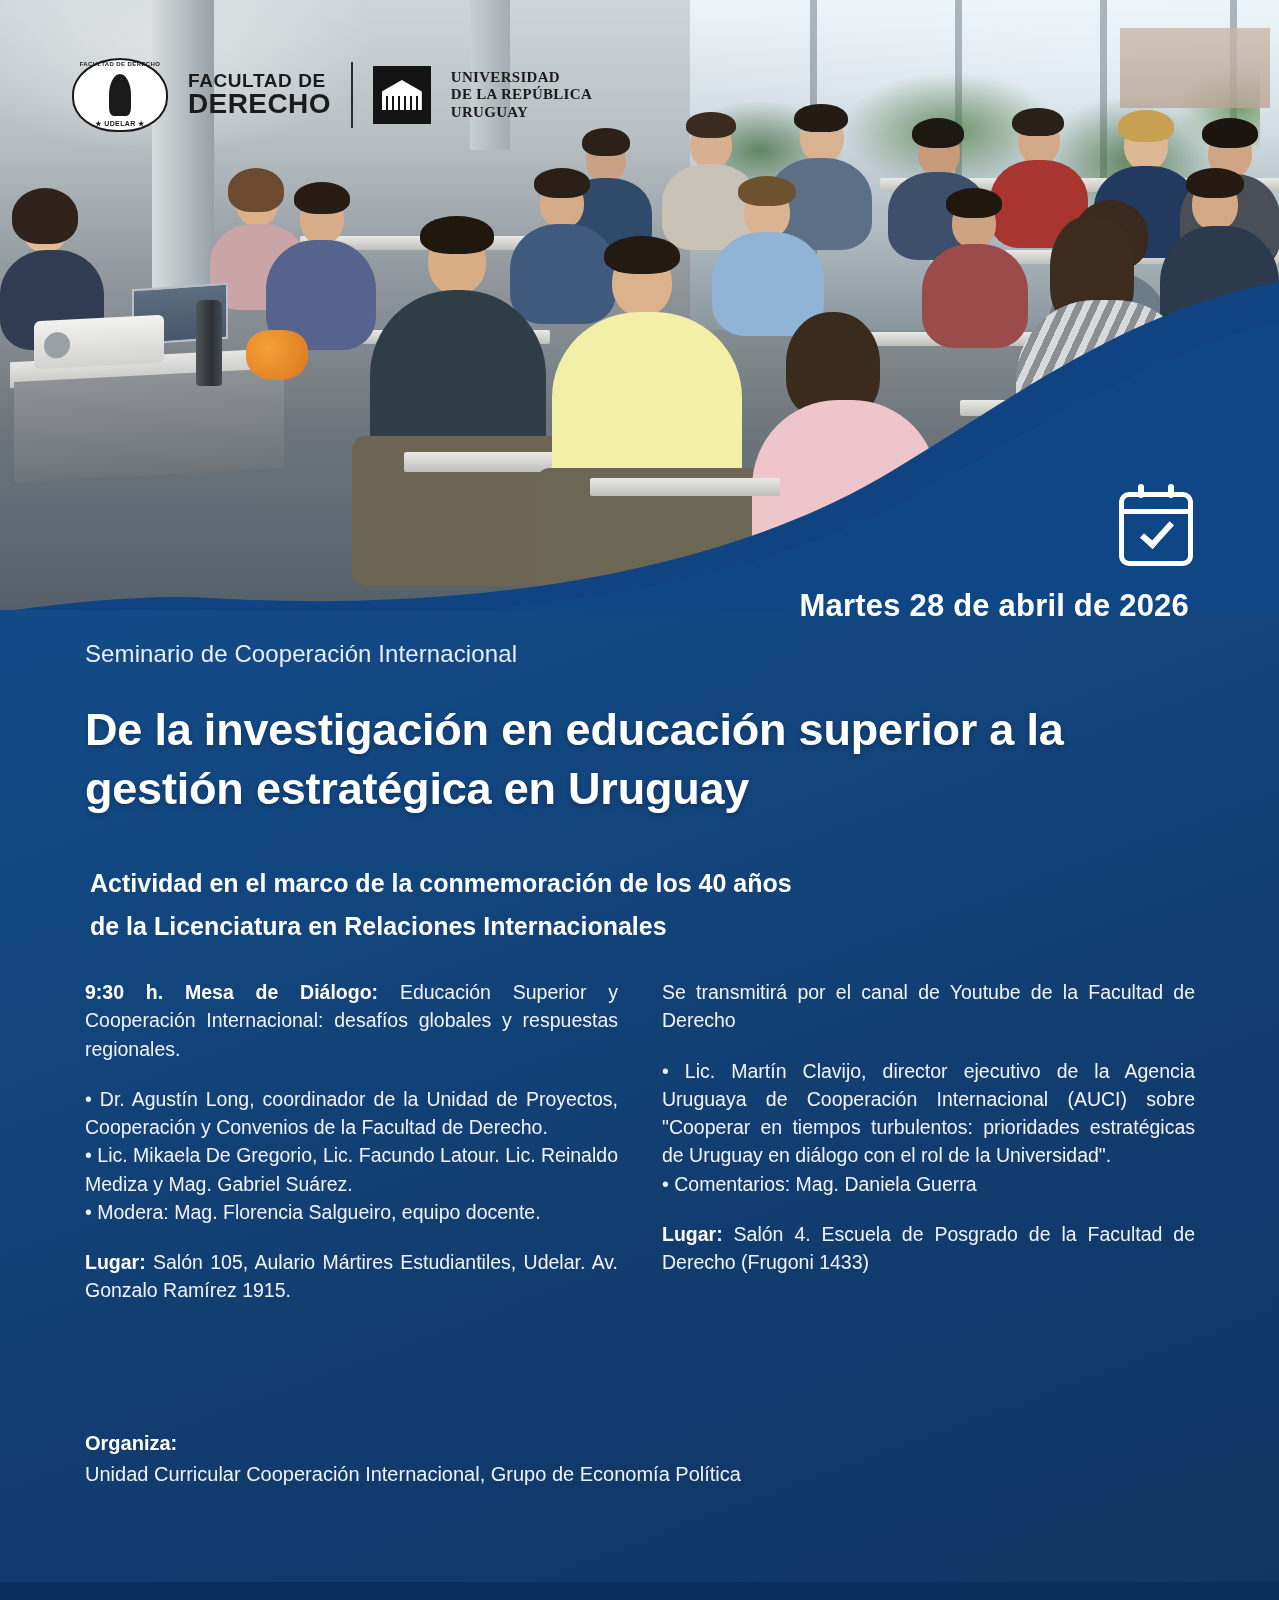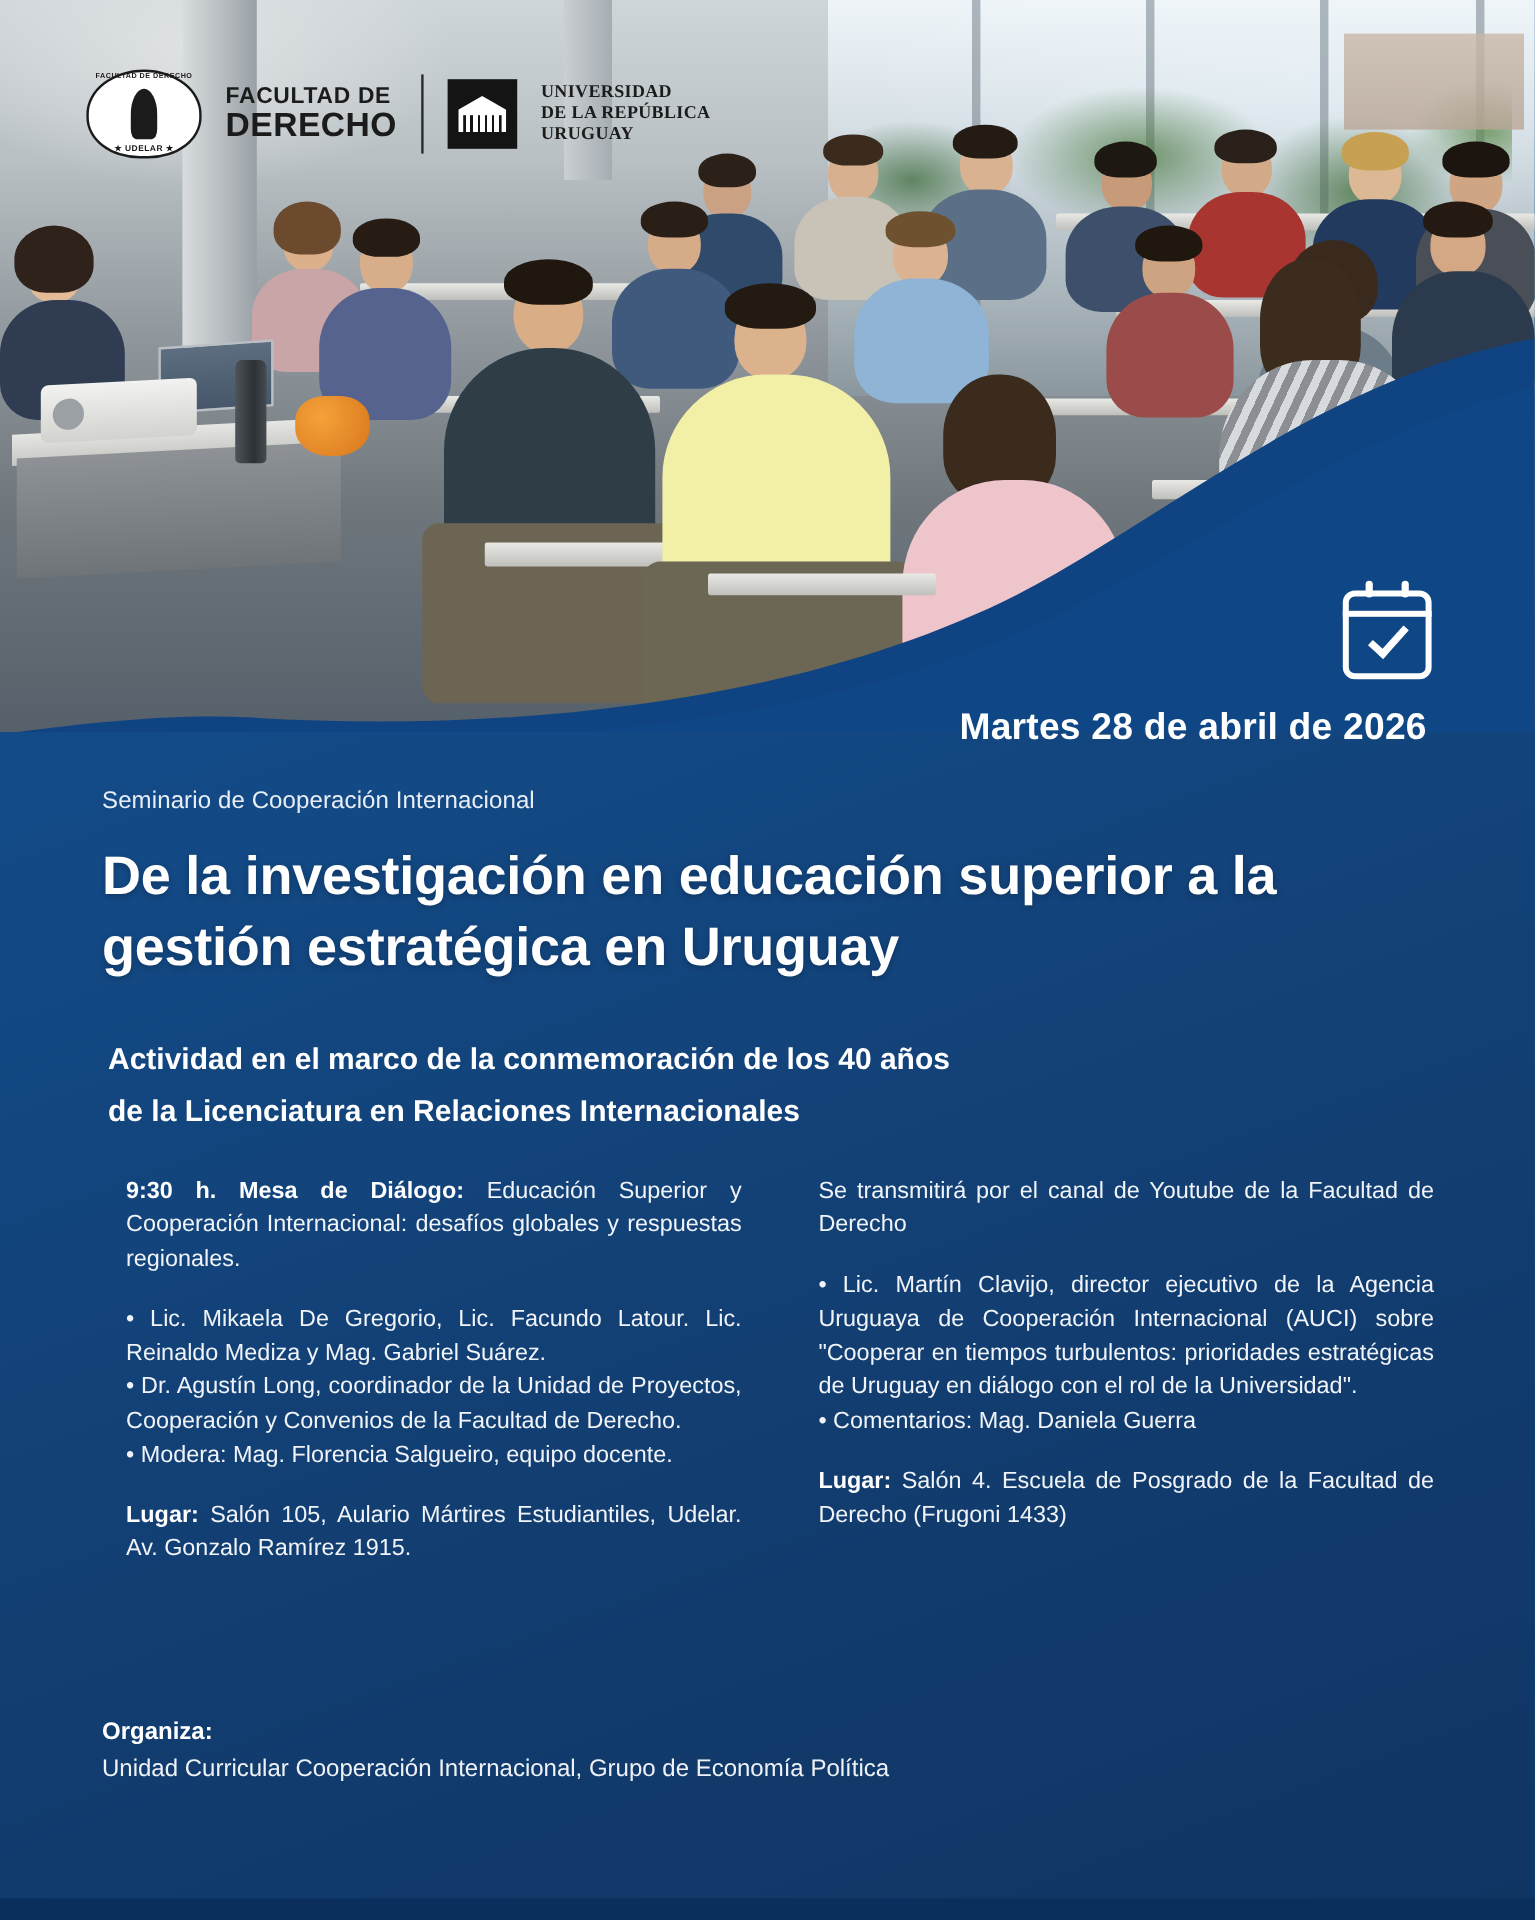--- a/index.html
+++ b/index.html
@@ -278,9 +278,9 @@
 
   .kicker {
     position: absolute;
-    left: 85px; top: 656px;
+    left: 85px; top: 640px;
     color: #e8eef6;
-    font-size: 20px;
+    font-size: 24px;
     letter-spacing: .1px;
   }
 

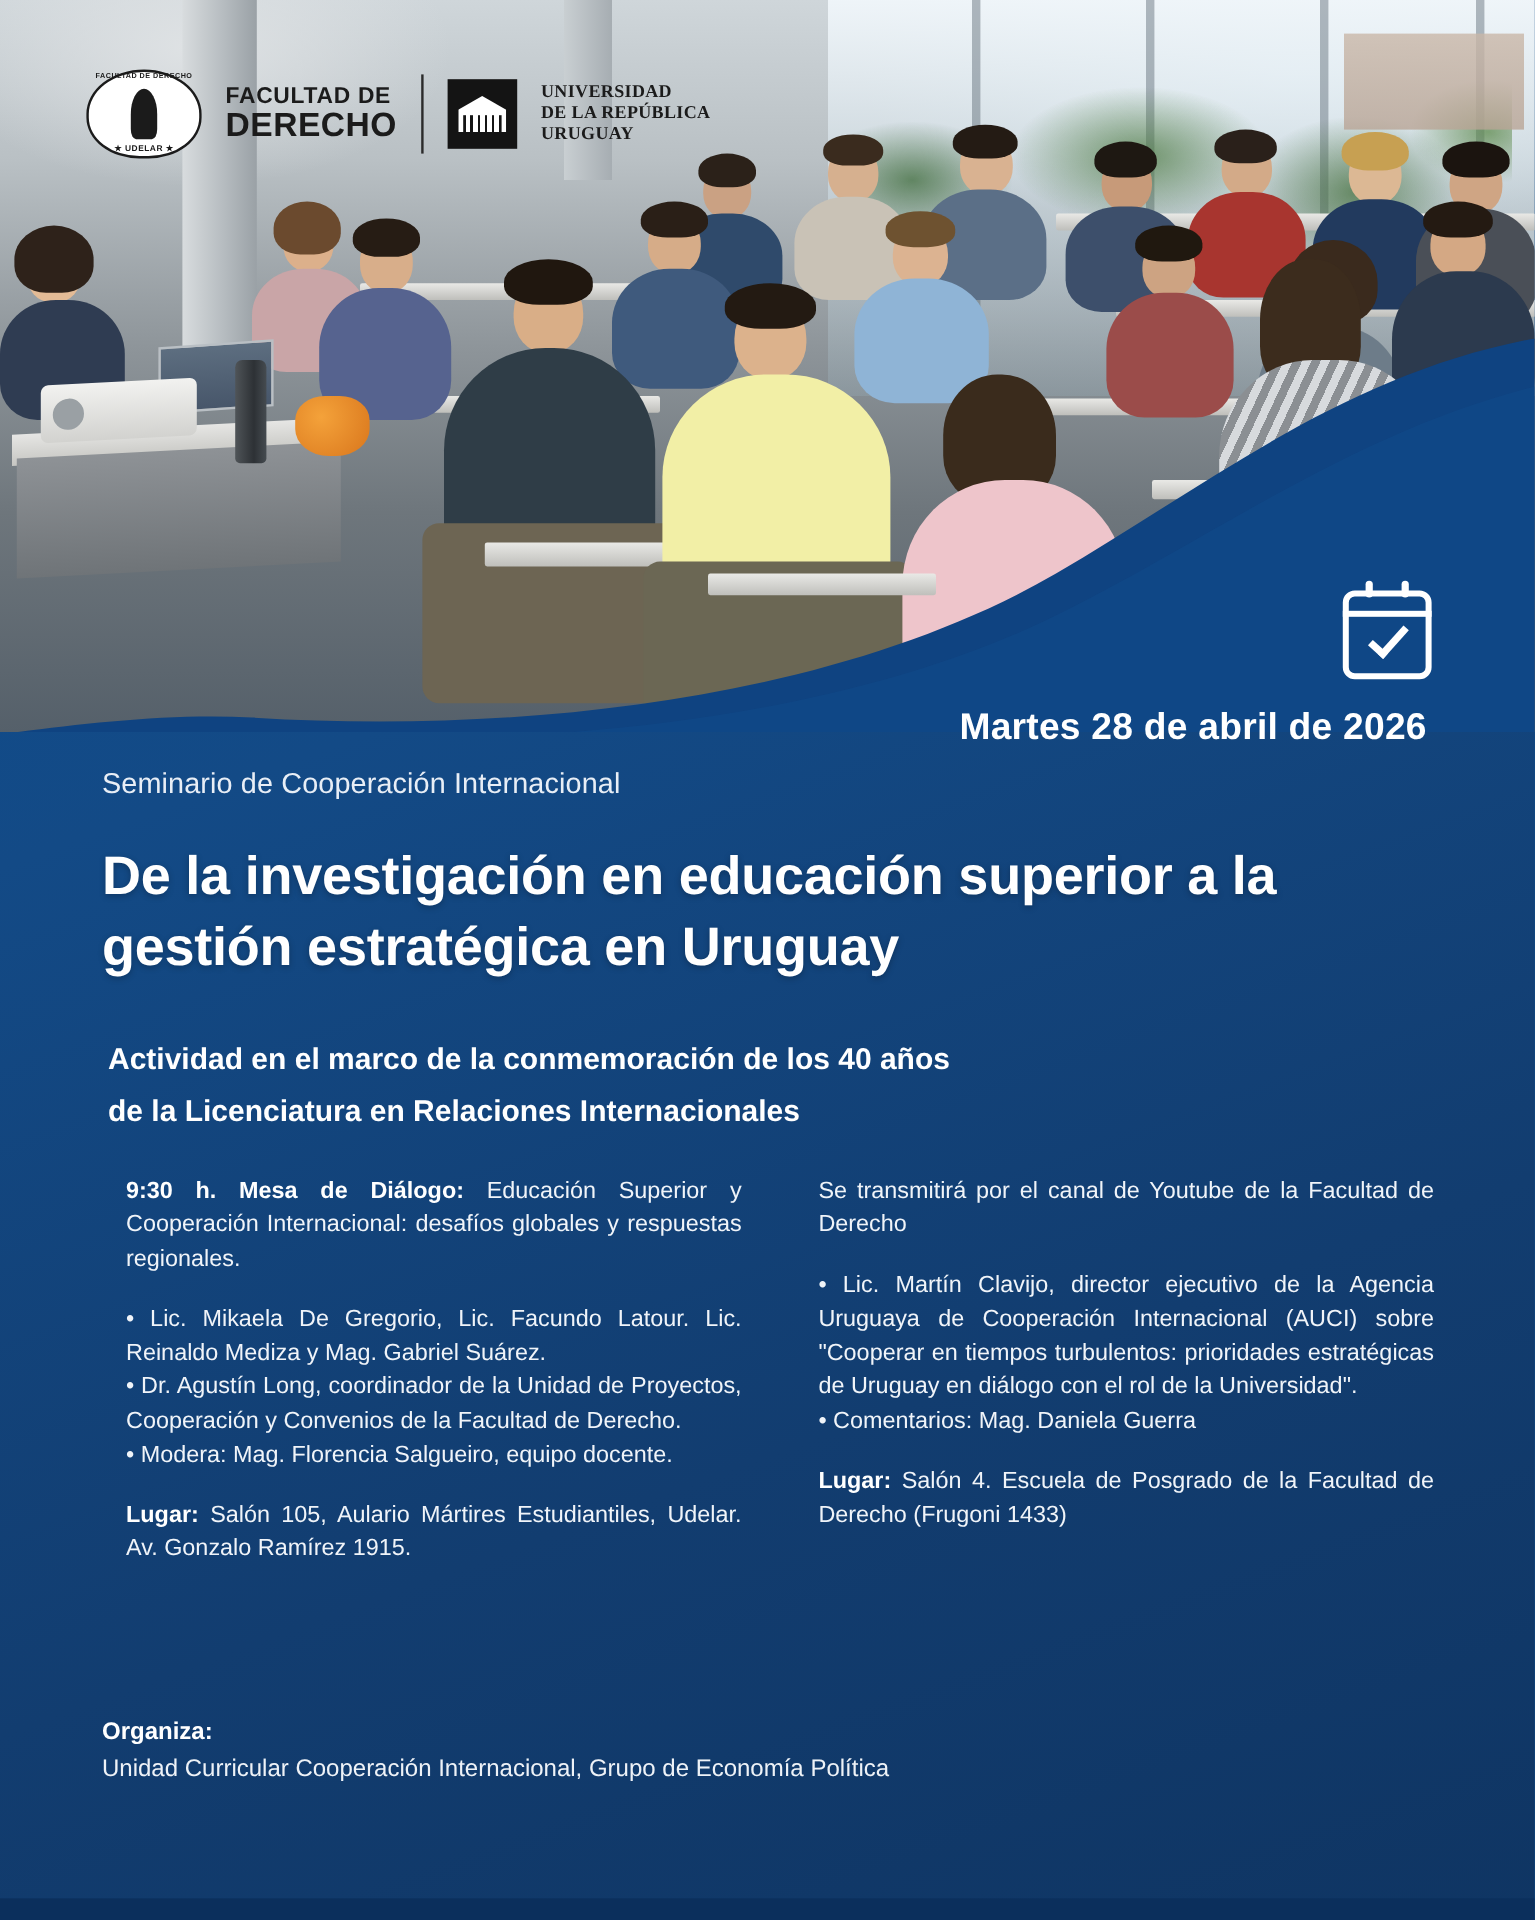--- a/index.html
+++ b/index.html
@@ -314,7 +314,7 @@
     gap: 44px;
     color: #f0f4f9;
   }
-  .col { width: 533px; font-size: 19.5px; line-height: 1.45; margin-left: 20px; }
+  .col { width: 533px; font-size: 19.5px; line-height: 1.45; }
   .col p { margin-bottom: 0; text-align: justify; }
   .col .gap { height: 22px; }
   .col b, .col strong { font-weight: bold; color: #ffffff; }

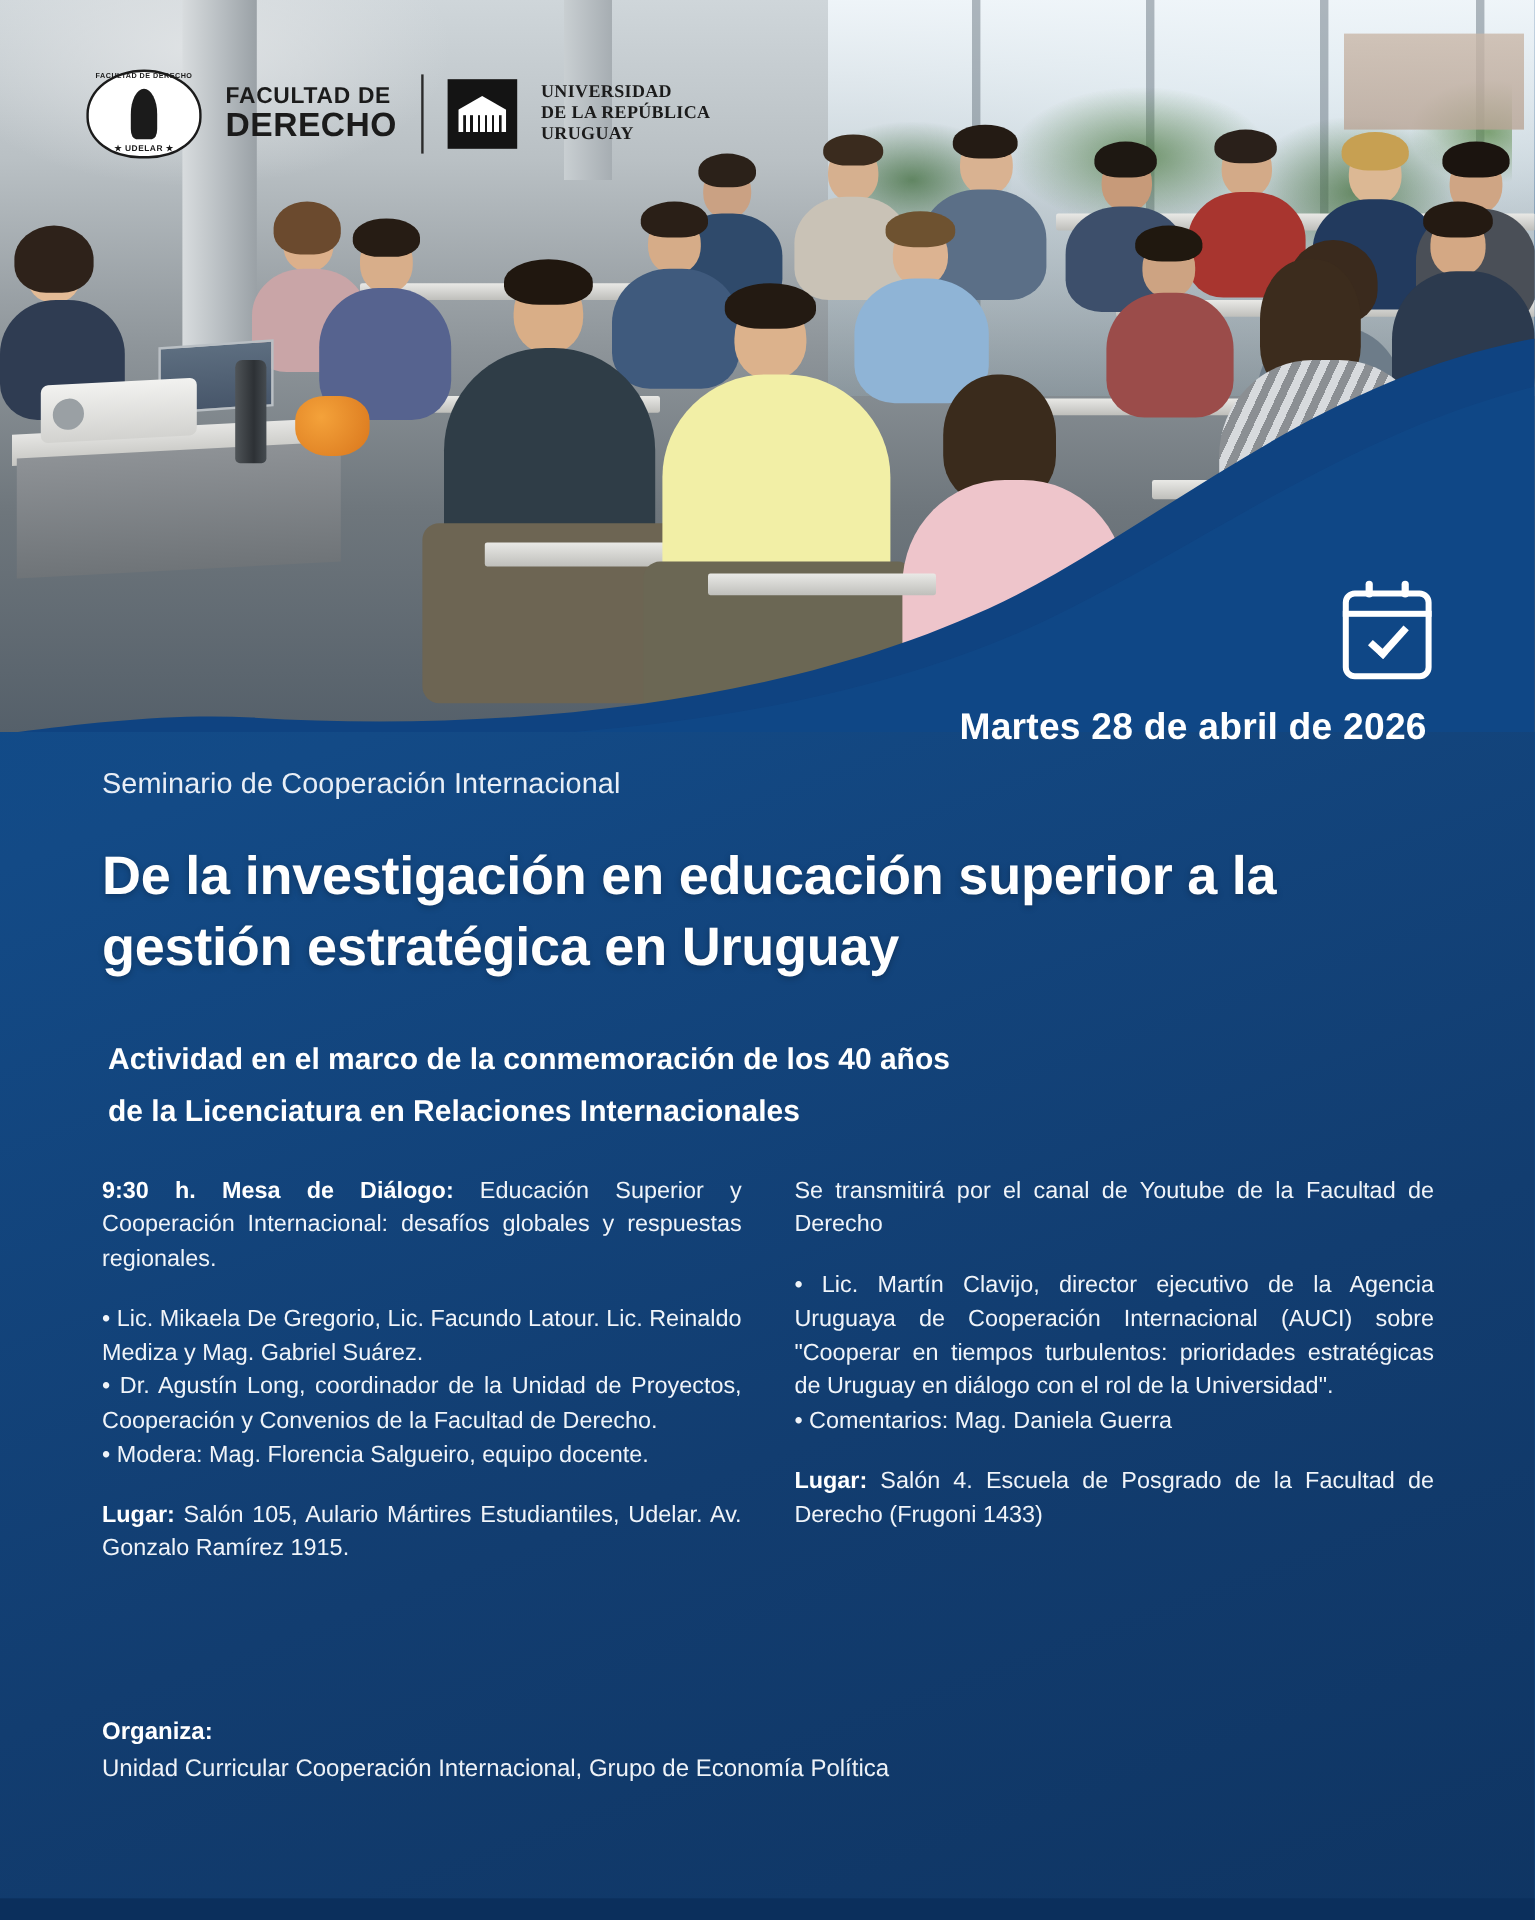--- a/index.html
+++ b/index.html
@@ -506,8 +506,8 @@
           <b>9:30 h. Mesa de Diálogo:</b><span> Educación Superior y Cooperación Internacional: desafíos globales y respuestas regionales.</span>
         </p>
         <div class="gap"></div>
+        <p>• Dr. Agustín Long, coordinador de la Unidad de Proyectos, Cooperación y Convenios de la Facultad de Derecho.</p>
         <p>• Lic. Mikaela De Gregorio, Lic. Facundo Latour. Lic. Reinaldo Mediza y Mag. Gabriel Suárez.</p>
-        <p>• Dr. Agustín Long, coordinador de la Unidad de Proyectos, Cooperación y Convenios de la Facultad de Derecho.</p>
         <p>• Modera: Mag. Florencia Salgueiro, equipo docente.</p>
         <div class="gap"></div>
         <p>

